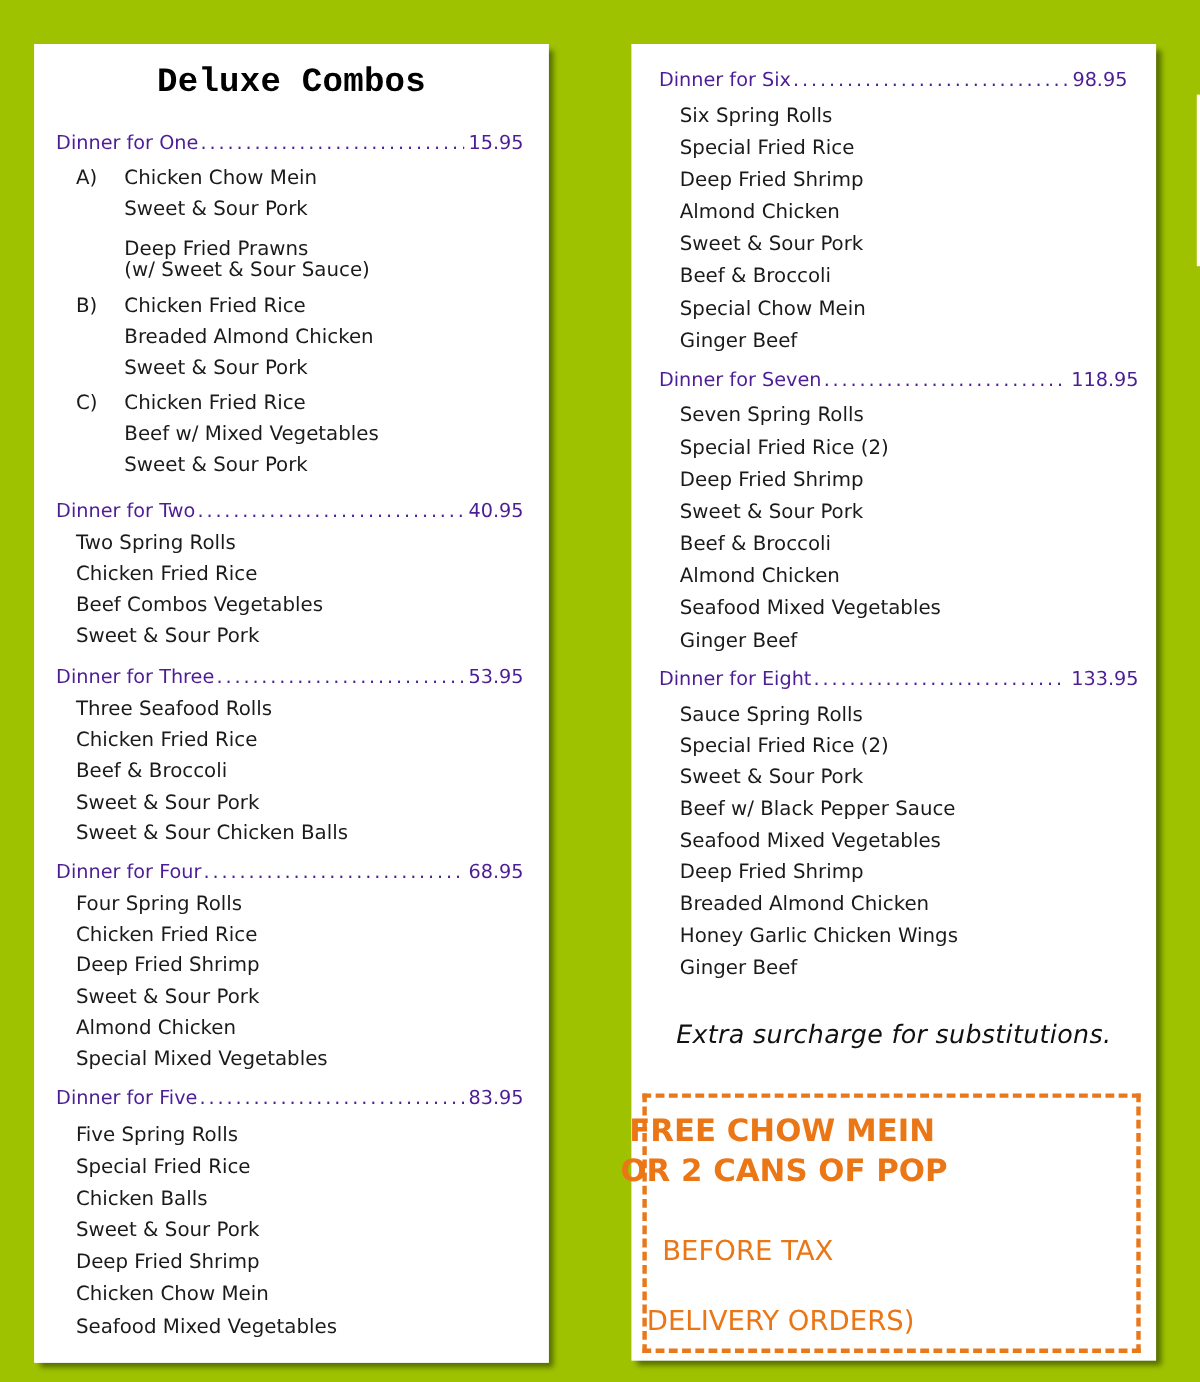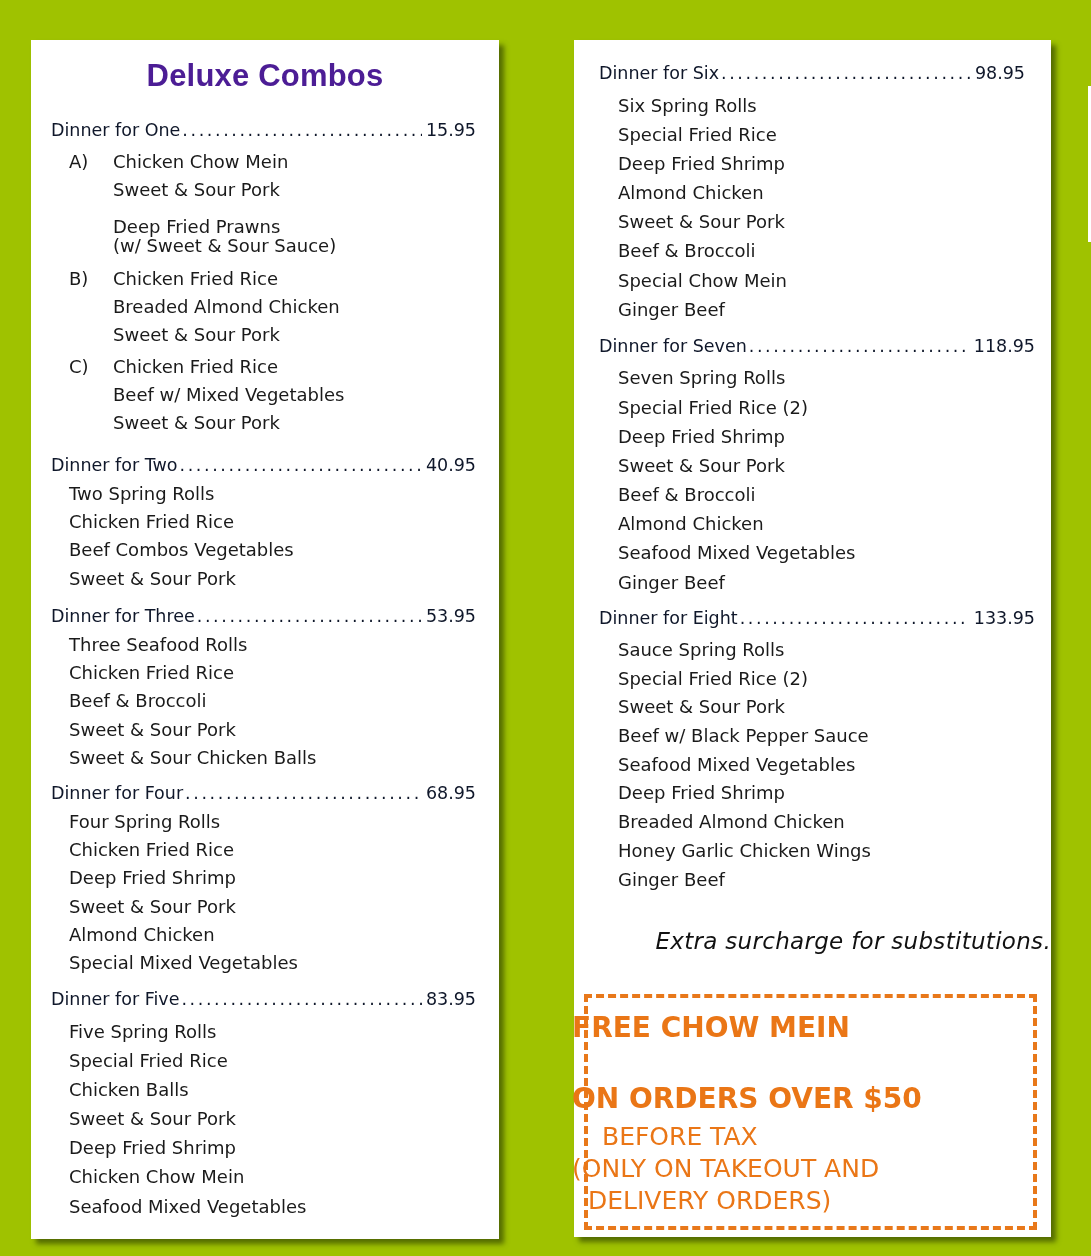--- a/index.html
+++ b/index.html
@@ -21,8 +21,8 @@
   }
   .title {
     position: absolute; left: 0; top: 58px; width: 468px; text-align: center;
-    font-family: Liberation Sans, sans-serif; font-weight: bold; font-size: 31px;
-    color: #4c1d95; letter-spacing: 0.2px;
+    font-family: Liberation Mono, monospace; font-weight: bold; font-size: 31px;
+    color: #000000; letter-spacing: 0.2px;
   }
   .hdr {
     position: absolute; display: flex; align-items: baseline;

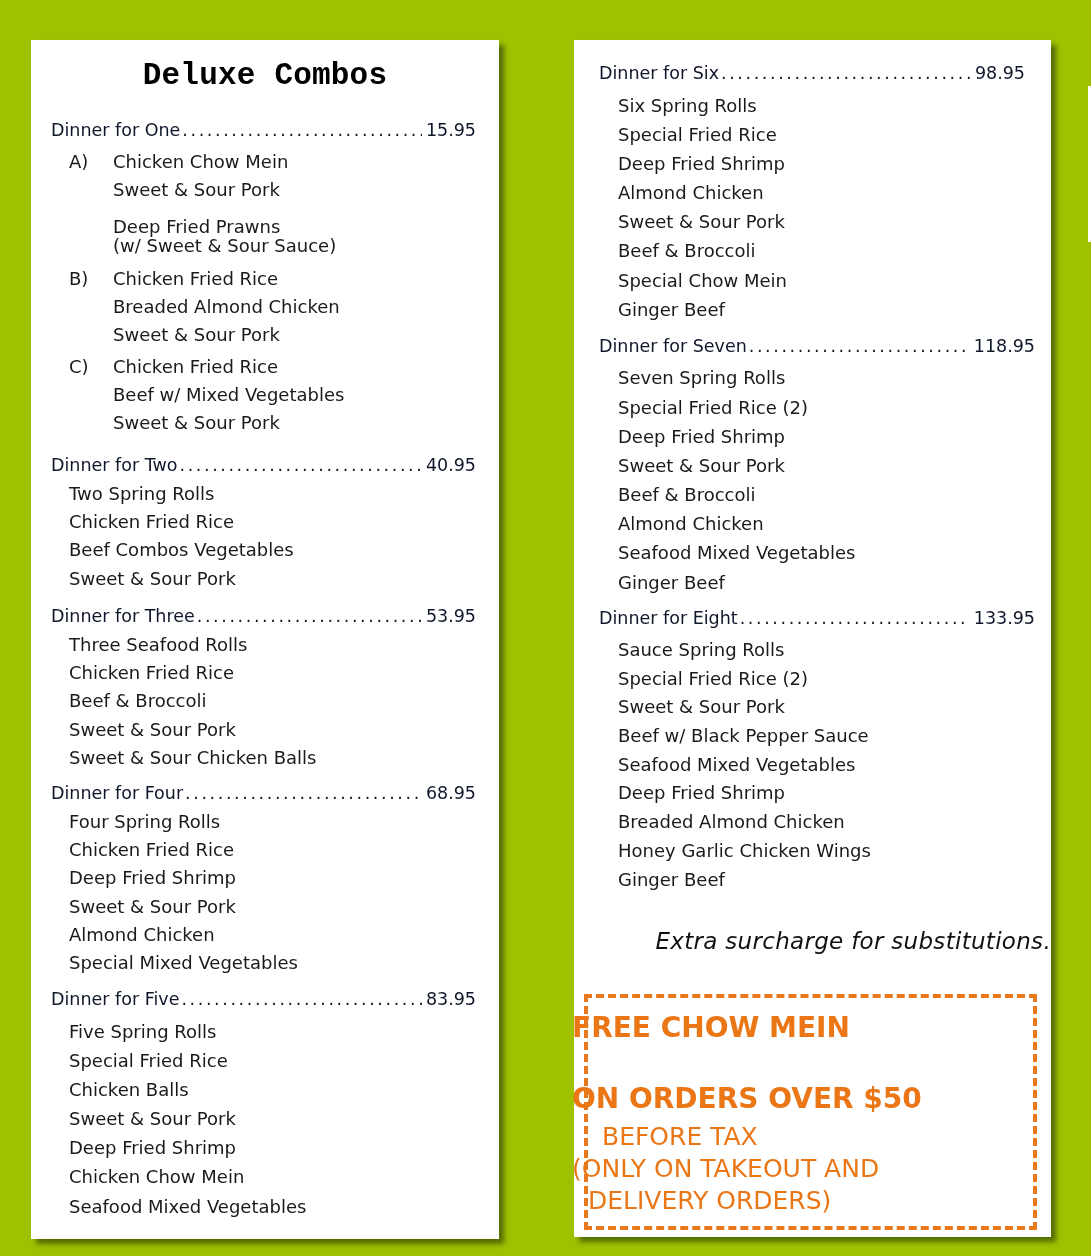--- a/index.html
+++ b/index.html
@@ -26,7 +26,7 @@
   }
   .hdr {
     position: absolute; display: flex; align-items: baseline;
-    font-size: 17.5px; color: #0f172a; white-space: nowrap; justify-content: center;
+    font-size: 17.5px; color: #4c1d95; white-space: nowrap; justify-content: center;
   }
   .hdr .name { flex: 0 0 auto; }
   .hdr .dots { flex: 1 1 auto; overflow: hidden; letter-spacing: 2.6px; padding-left: 2px; }

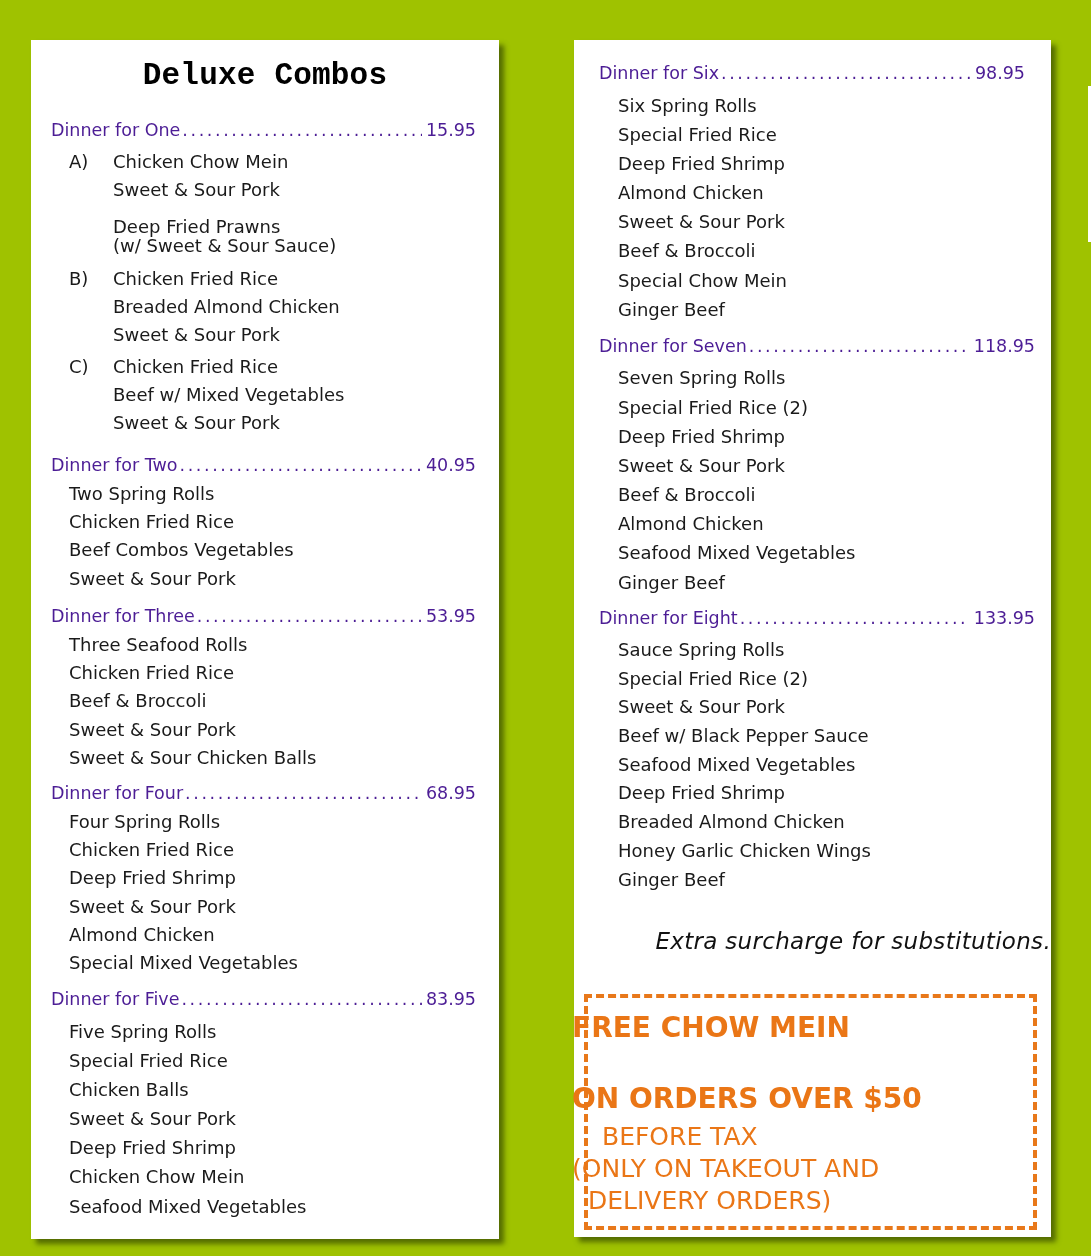--- a/index.html
+++ b/index.html
@@ -36,7 +36,7 @@
   }
   .label { position: absolute; font-size: 18px; color: #1a1a1a; }
   .note {
-    position: absolute; left: 574px; top: 928px; width: 477px; text-align: right;
+    position: absolute; left: 574px; top: 928px; width: 477px; text-align: center;
     font-size: 23px; font-style: italic; color: #111; letter-spacing: 0.3px;
   }
   .promo {

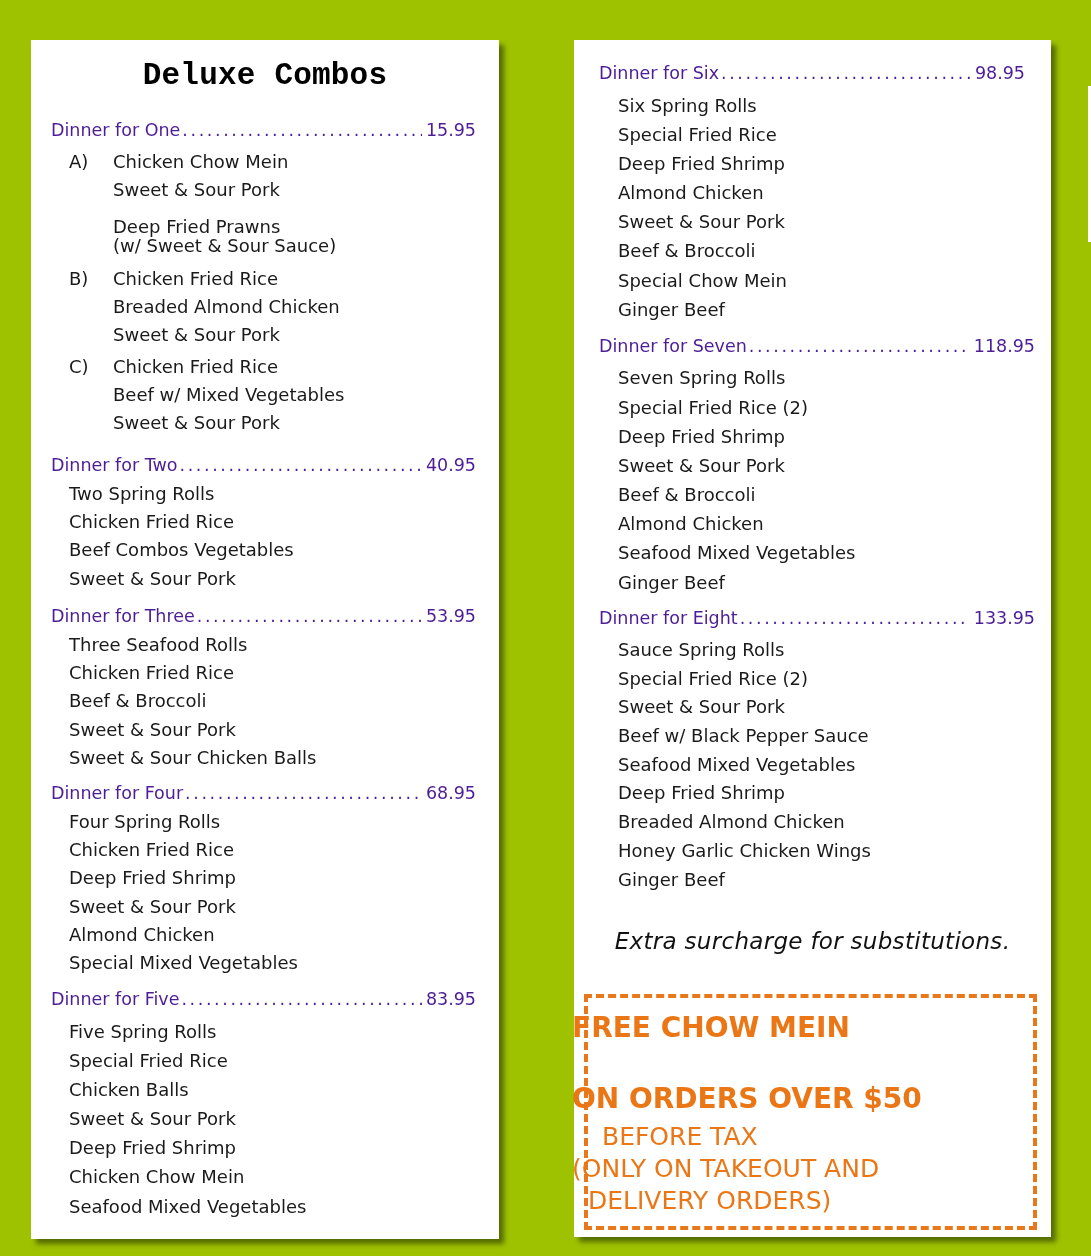--- a/index.html
+++ b/index.html
@@ -170,6 +170,7 @@
 
 <div class="promo">
   <div class="promo-line bold" style="top:13px;left:-16px">FREE CHOW MEIN</div>
+  <div class="promo-line bold" style="top:50px;left:-24px">OR 2 CANS OF POP</div>
   <div class="promo-line bold" style="top:84px;left:-16px">ON ORDERS OVER $50</div>
   <div class="promo-line" style="top:124px;left:14px;font-size:25px">BEFORE TAX</div>
   <div class="promo-line" style="top:156px;left:-16px;font-size:25px">(ONLY ON TAKEOUT AND</div>

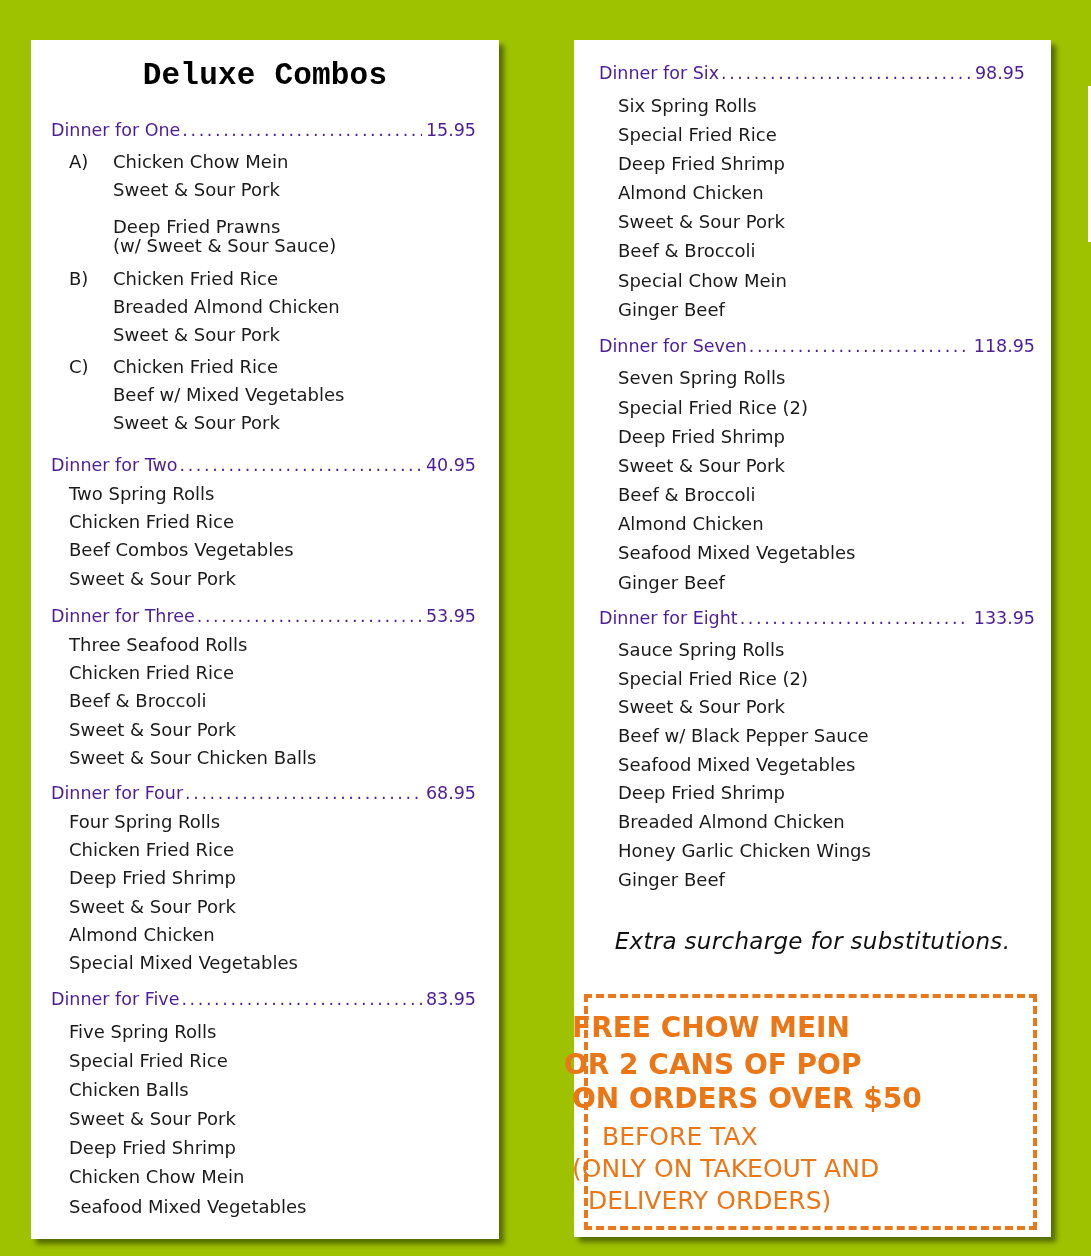--- a/index.html
+++ b/index.html
@@ -171,7 +171,6 @@
 <div class="promo">
   <div class="promo-line bold" style="top:13px;left:-16px">FREE CHOW MEIN</div>
   <div class="promo-line bold" style="top:50px;left:-24px">OR 2 CANS OF POP</div>
-  <div class="promo-line bold" style="top:84px;left:-16px">ON ORDERS OVER $50</div>
   <div class="promo-line" style="top:124px;left:14px;font-size:25px">BEFORE TAX</div>
   <div class="promo-line" style="top:156px;left:-16px;font-size:25px">(ONLY ON TAKEOUT AND</div>
   <div class="promo-line" style="top:188px;left:0px;font-size:25px">DELIVERY ORDERS)</div>

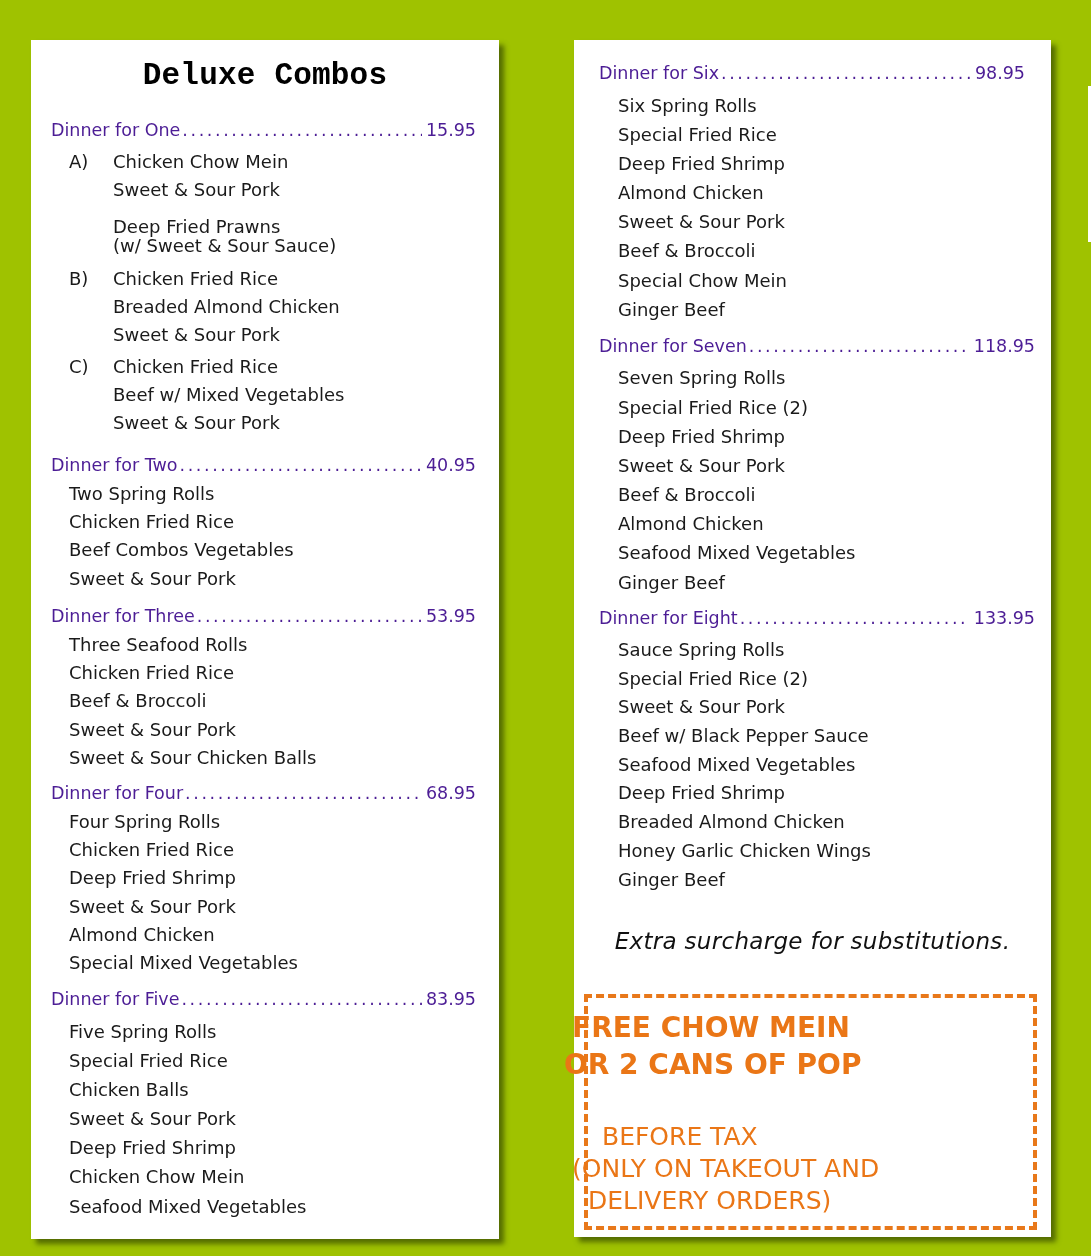--- a/index.html
+++ b/index.html
@@ -172,7 +172,6 @@
   <div class="promo-line bold" style="top:13px;left:-16px">FREE CHOW MEIN</div>
   <div class="promo-line bold" style="top:50px;left:-24px">OR 2 CANS OF POP</div>
   <div class="promo-line" style="top:124px;left:14px;font-size:25px">BEFORE TAX</div>
-  <div class="promo-line" style="top:156px;left:-16px;font-size:25px">(ONLY ON TAKEOUT AND</div>
   <div class="promo-line" style="top:188px;left:0px;font-size:25px">DELIVERY ORDERS)</div>
 </div>
 

